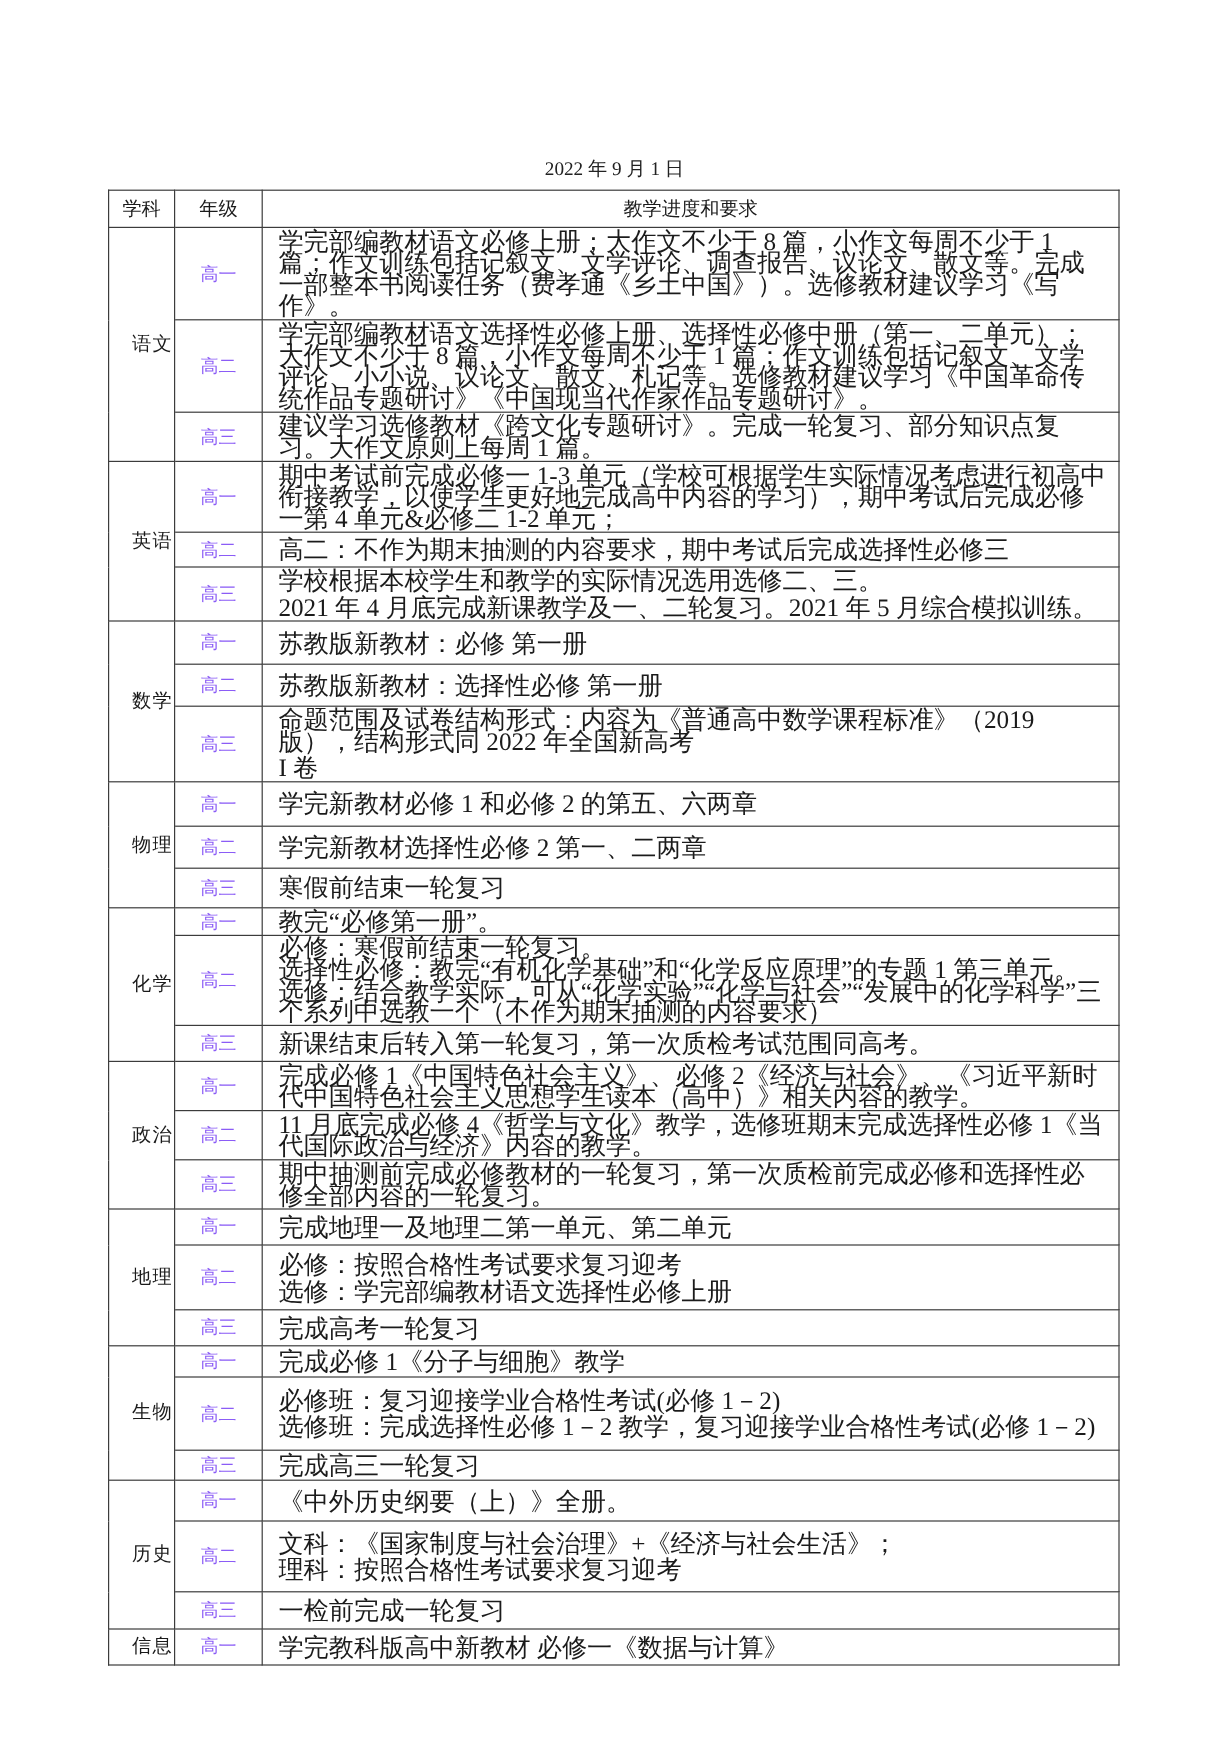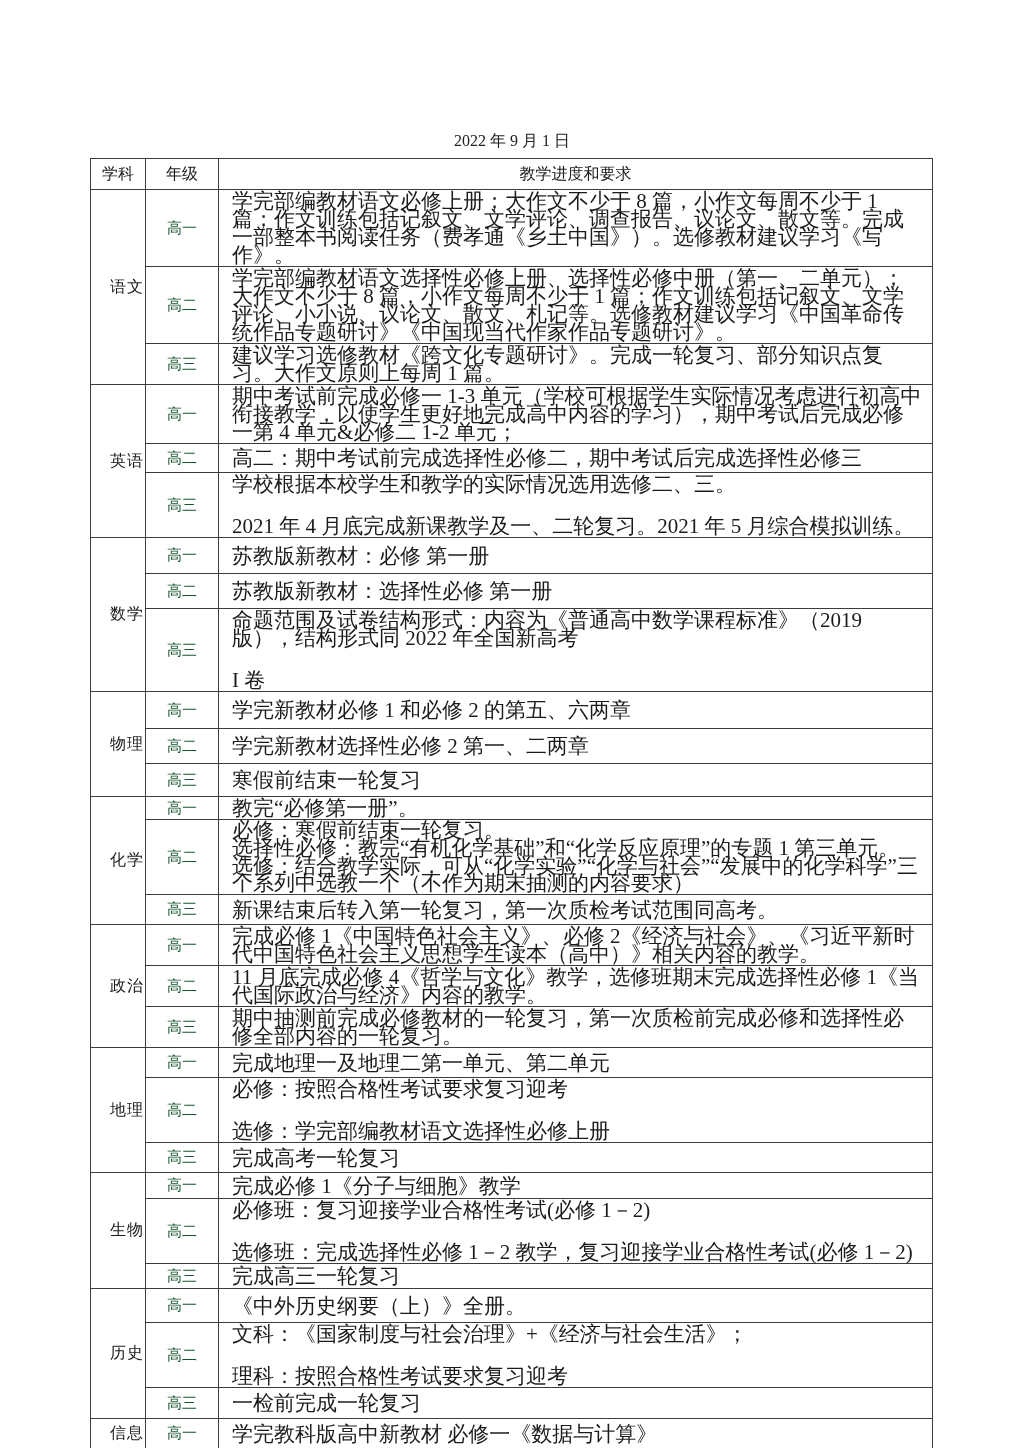--- a/index.html
+++ b/index.html
@@ -69,7 +69,7 @@
   td.grade-cell {
     text-align: center;
     font-size: 15px;
-    color: #14532d;
+    color: #8b5cf6;
     font-family: Liberation Serif, serif;
   }
   td.content-cell {

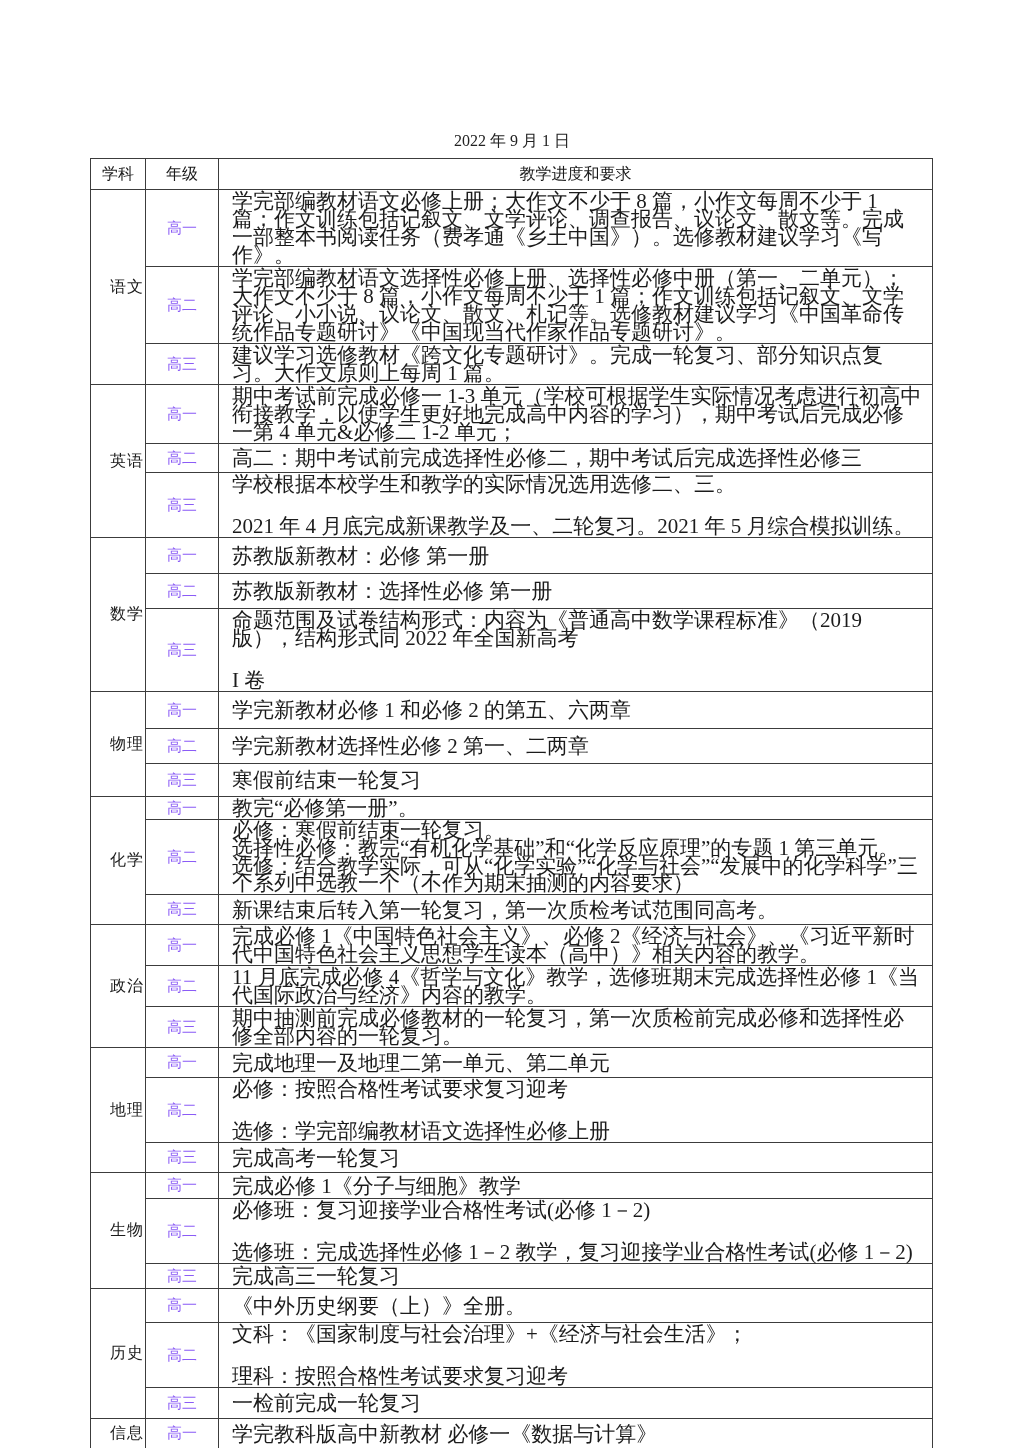--- a/index.html
+++ b/index.html
@@ -145,7 +145,7 @@
           <td class="grade-cell">高二</td>
           <td class="content-cell">
             <div class="cell-lines n1">
-              <div class="cell-line">高二：期中考试前完成选择性必修二，期中考试后完成选择性必修三</div>
+              <div class="cell-line">高二：不作为期末抽测的内容要求，期中考试后完成选择性必修三</div>
             </div>
           </td>
         </tr>

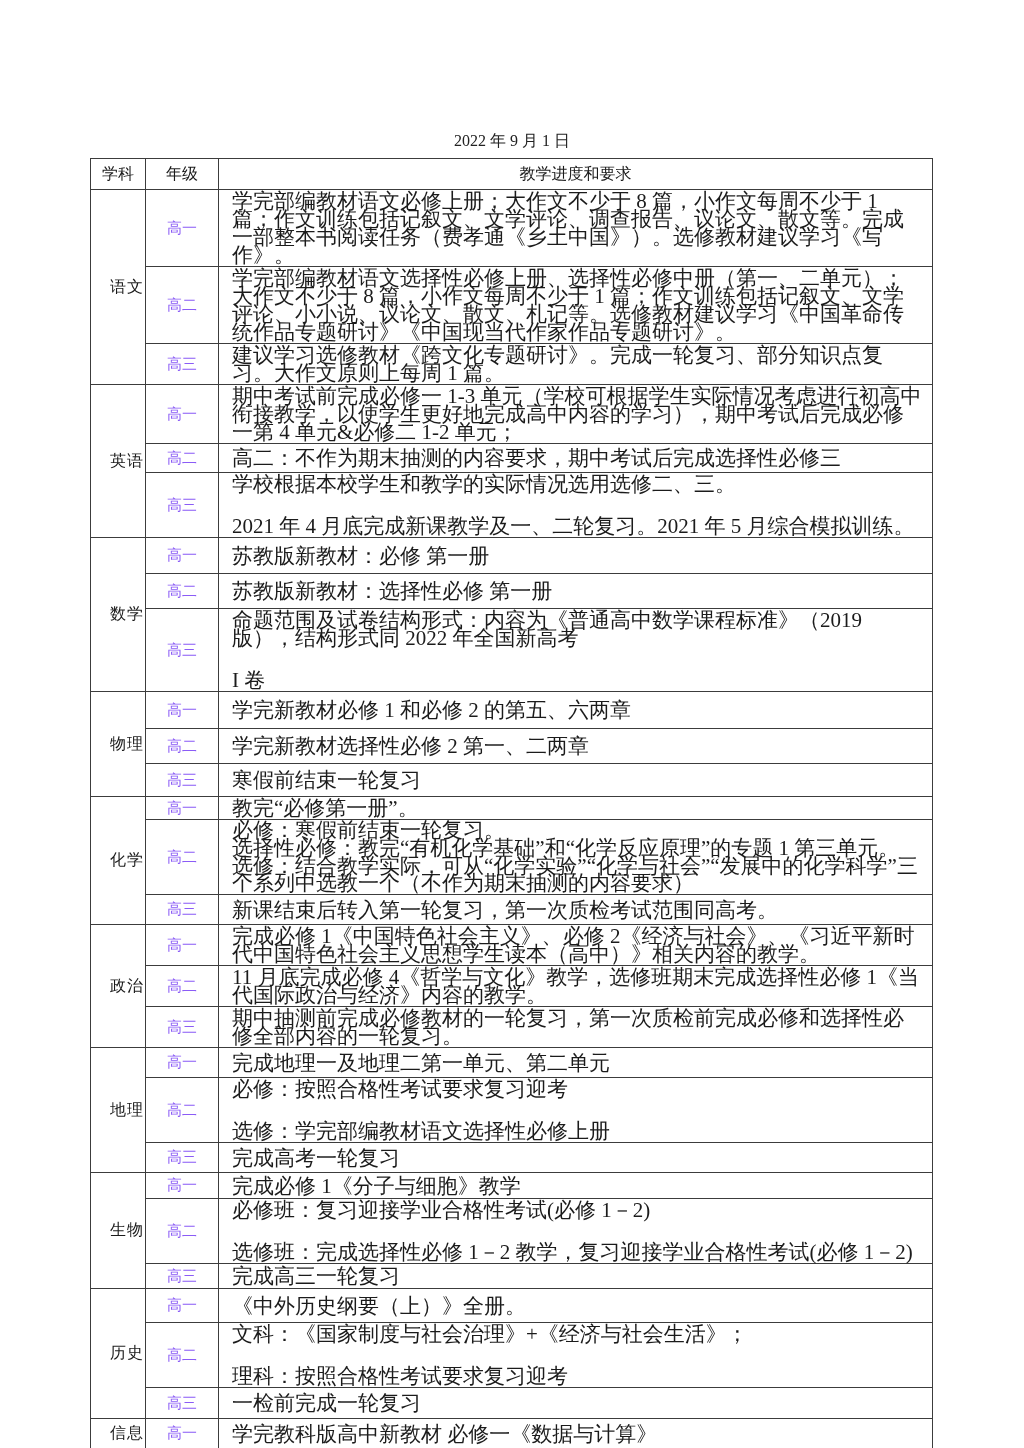--- a/index.html
+++ b/index.html
@@ -81,7 +81,7 @@
     line-height: 18px;
     text-align: left;
   }
-  .cell-line + .cell-line { margin-top: 24px; }
+  .cell-line + .cell-line { margin-top: 4px; }
   .cell-lines.n3 .cell-line + .cell-line { margin-top: 1px; }
   .cell-lines.n3 .cell-line { line-height: 17px; }
 </style>

